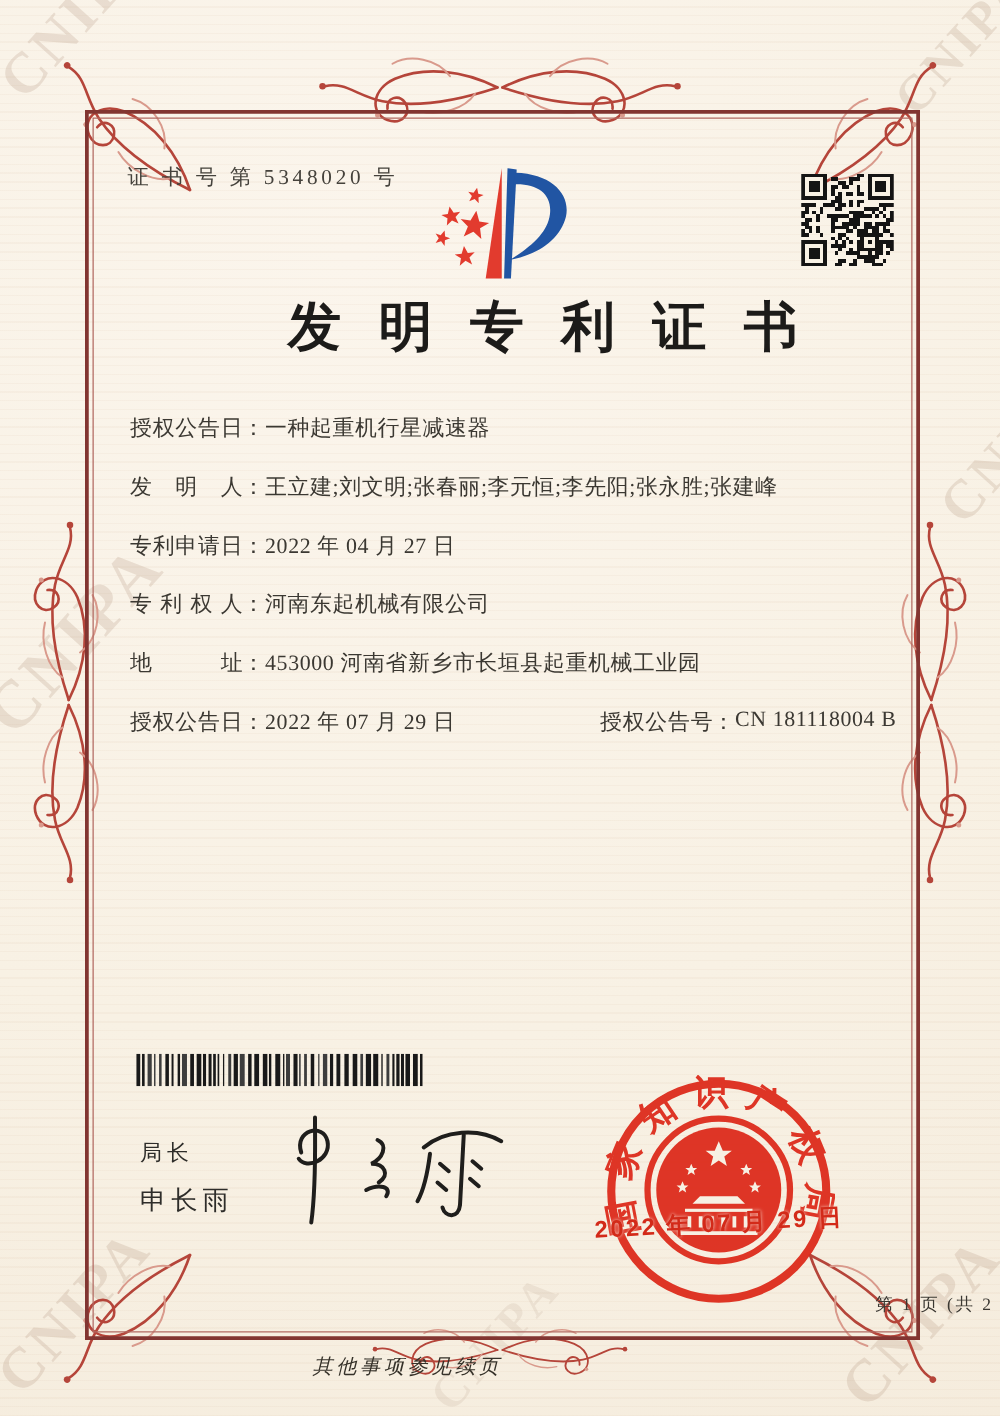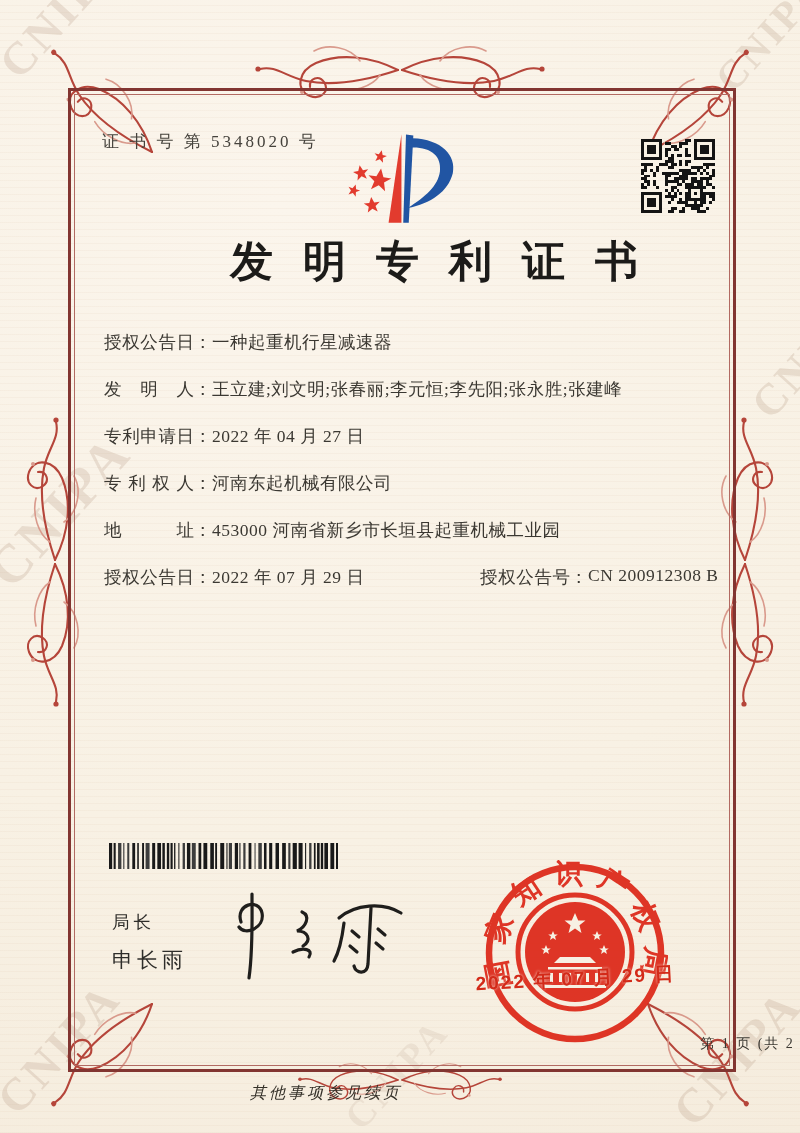--- a/index.html
+++ b/index.html
@@ -351,7 +351,7 @@
       <span class="flabel">地址</span><span class="fcolon">：</span><span class="fvalue">453000 河南省新乡市长垣县起重机械工业园</span>
     </div>
     <div class="frow">
-      <span class="flabel">授权公告日</span><span class="fcolon">：</span><span class="fvalue-fixed">2022 年 07 月 29 日</span><span class="flabel">授权公告号</span><span class="fcolon">：</span><span class="fvalue">CN 200912308 B</span>
+      <span class="flabel">授权公告日</span><span class="fcolon">：</span><span class="fvalue-fixed">2022 年 07 月 29 日</span><span class="flabel">授权公告号</span><span class="fcolon">：</span><span class="fvalue">CN 181118004 B</span>
     </div>
   </div>
 

